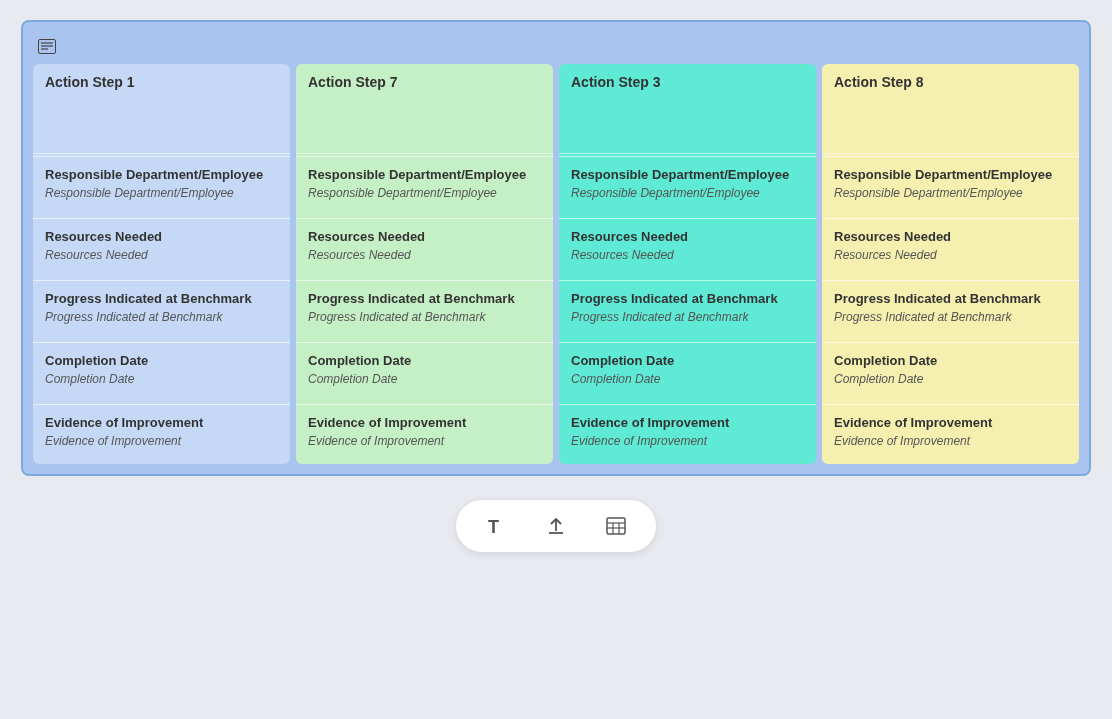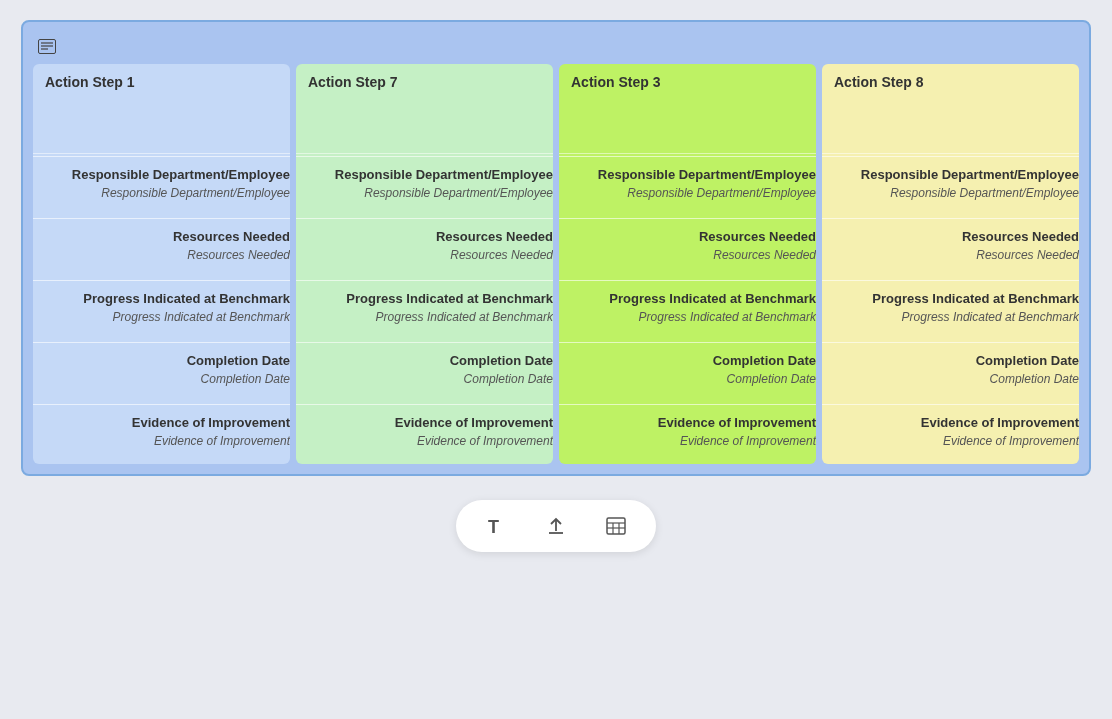--- a/index.html
+++ b/index.html
@@ -61,7 +61,7 @@
 
     .col-blue { background: #c5d9f7; }
     .col-green { background: #c5f0c5; }
-    .col-pink { background: #bef264; }
+    .col-pink { background: #5eead4; }
     .col-yellow { background: #f5f0b0; }
 
     .action-step-header {

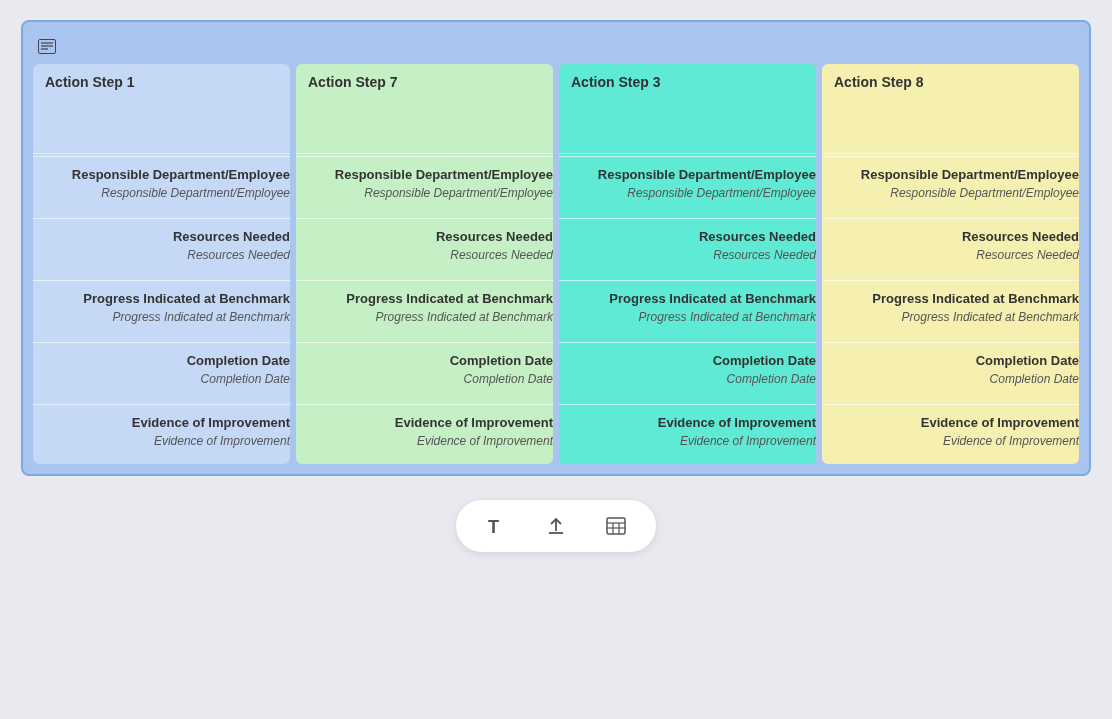--- a/index.html
+++ b/index.html
@@ -76,7 +76,6 @@
     .section {
       padding: 10px 0 16px 12px;
       border-top: 1px solid rgba(255,255,255,0.6);
-      text-align: right;
     }
 
     .section-label {

